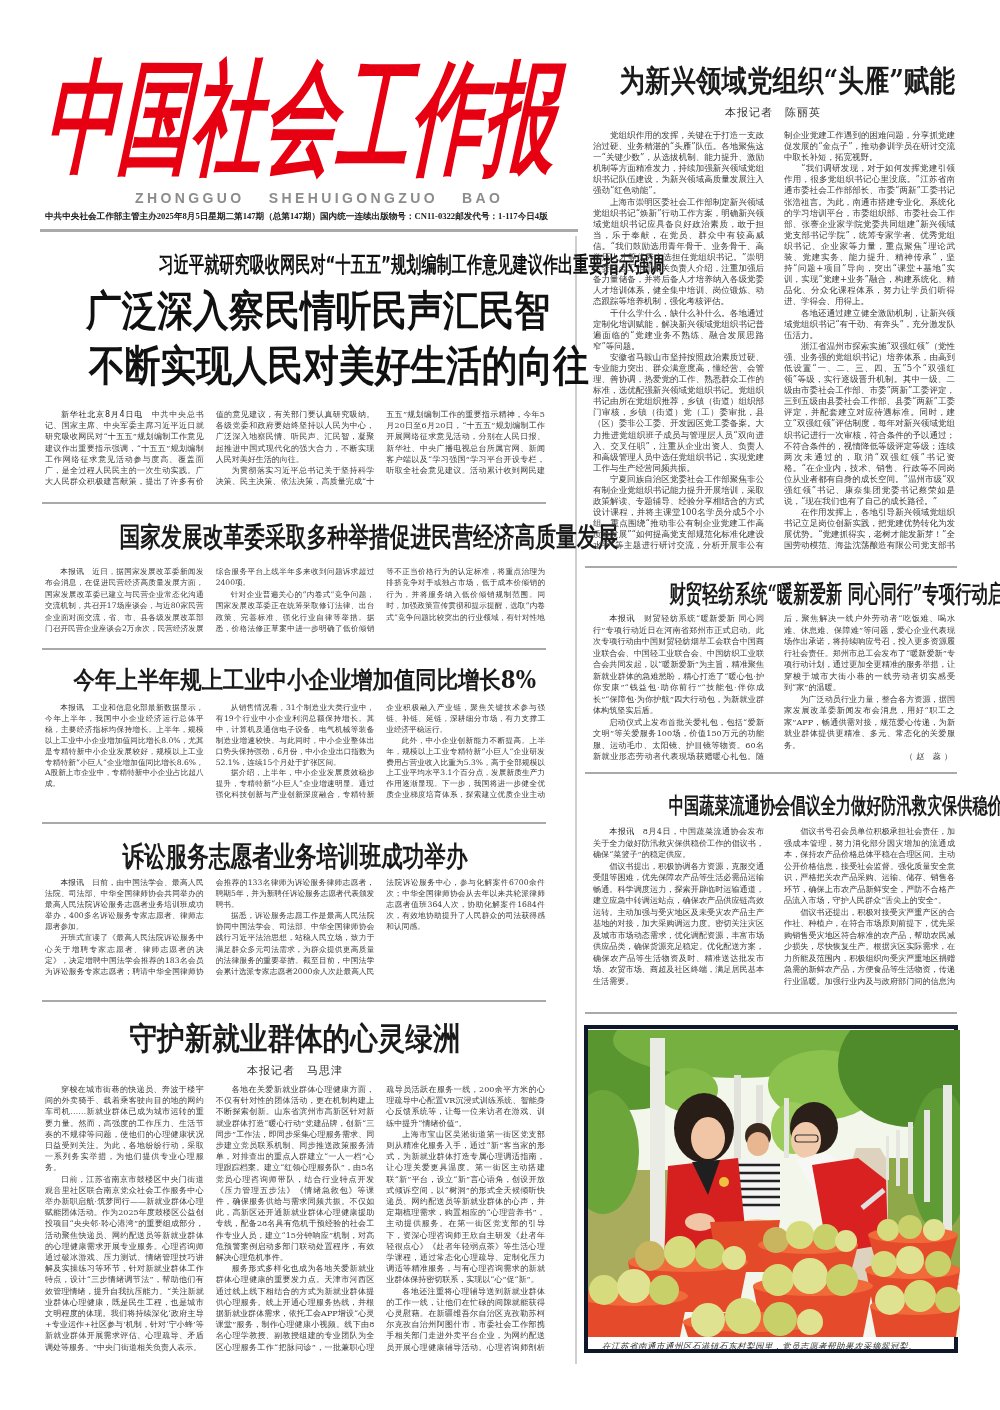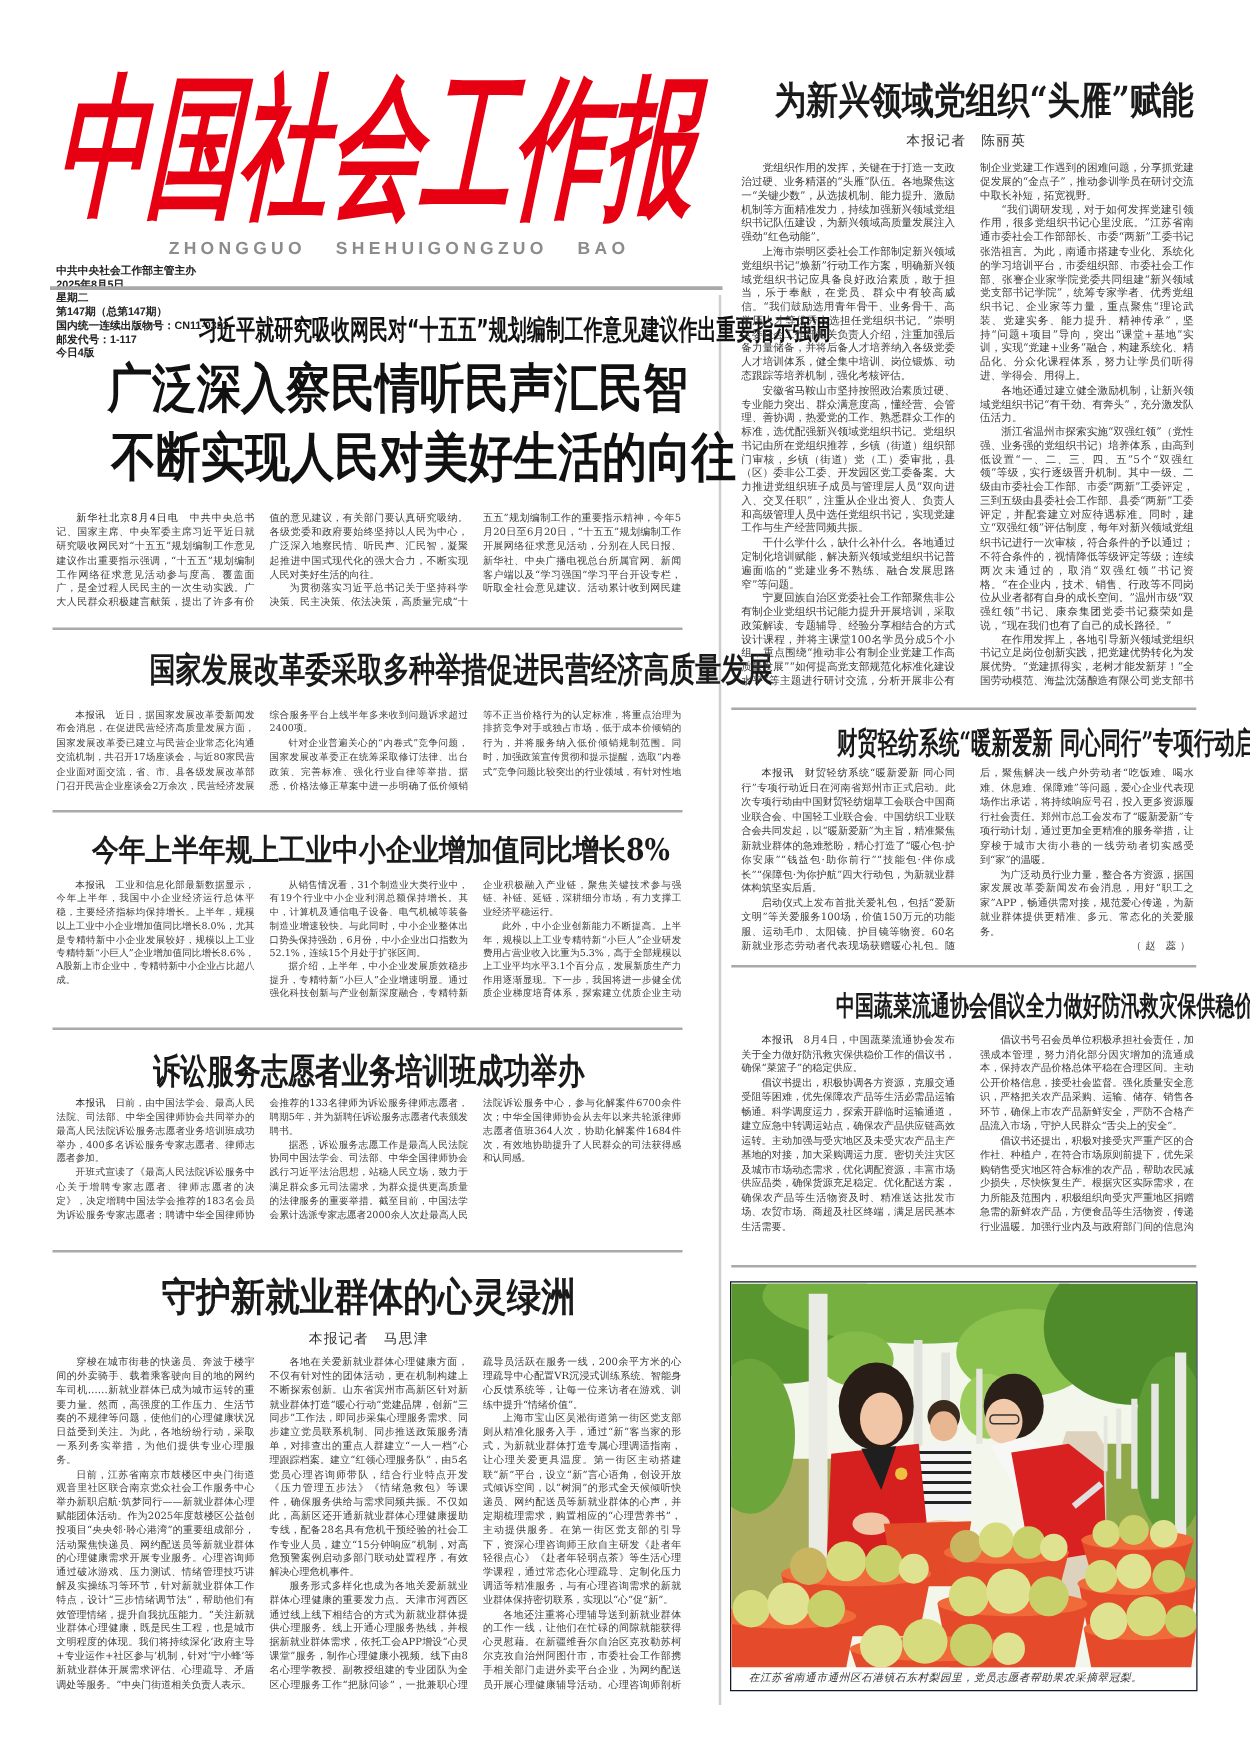--- a/index.html
+++ b/index.html
@@ -8,7 +8,7 @@
 .abs{position:absolute;}
 .logo{left:50px;top:56px;width:520px;color:#e60012;font-family:"DejaVu Serif",serif;font-weight:bold;font-style:italic;font-size:72px;line-height:72px;letter-spacing:1px;white-space:nowrap;transform-origin:left top;transform:scaleY(1.7) skewX(-6deg);}
 .pinyin{left:135px;top:190px;display:flex;gap:24px;font-family:"Liberation Sans",sans-serif;font-weight:bold;font-size:14px;letter-spacing:3.4px;color:#8c8c8c;white-space:nowrap;}
-.info{left:45px;top:211px;width:528px;display:flex;font-family:Liberation Sans, sans-serif;font-weight:bold;font-size:8.6px;line-height:11px;color:#222;white-space:nowrap;flex-direction:column;}
+.info{left:45px;top:211px;width:528px;display:flex;font-family:Liberation Serif, serif;font-weight:bold;font-size:8.6px;line-height:11px;color:#222;white-space:nowrap;}
 .rule{position:absolute;background:#a9a9a9;}
 .vrule{position:absolute;left:575px;top:236px;width:2px;height:1128px;background:#cfcfcf;}
 .hl{position:absolute;text-align:center;white-space:nowrap;line-height:1;}

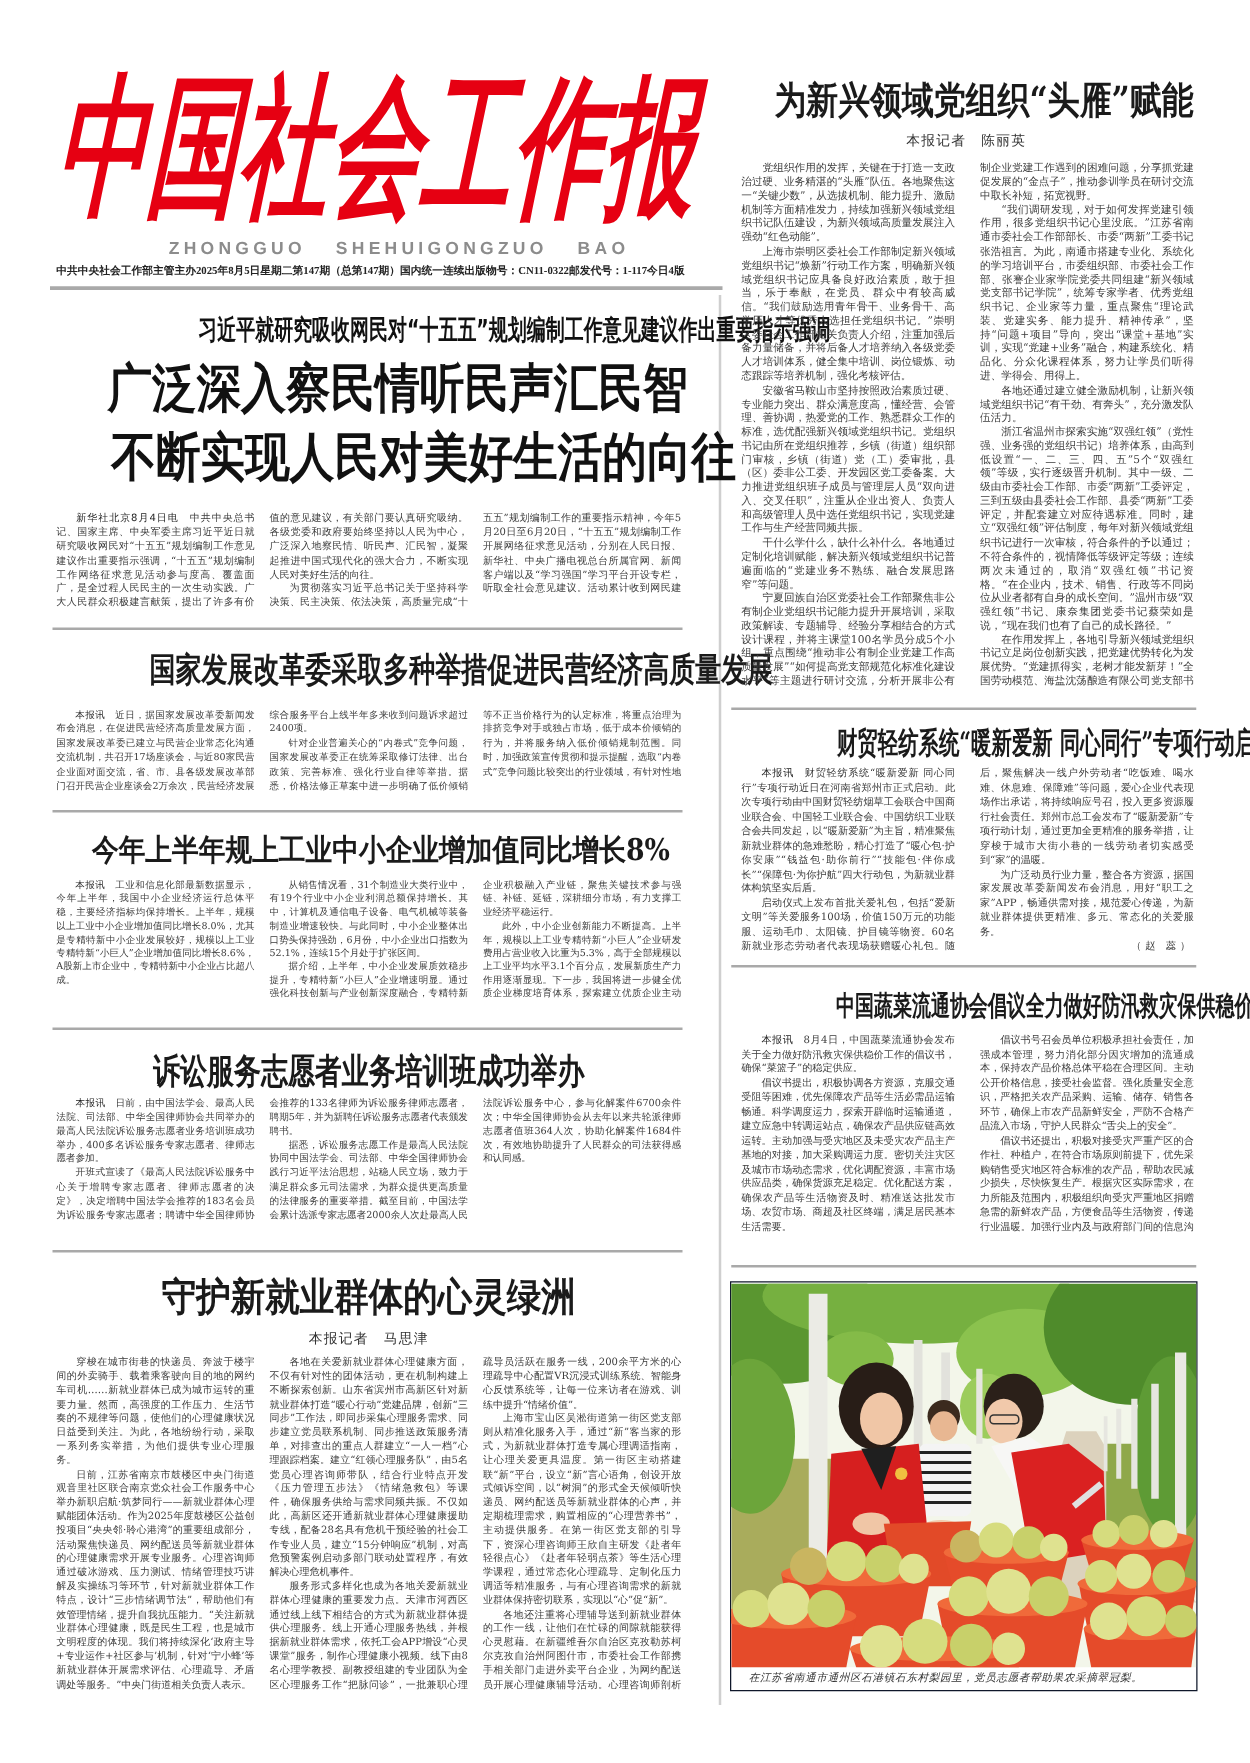--- a/index.html
+++ b/index.html
@@ -112,8 +112,8 @@
 <div class="body c2" style="left:593px;top:130px;width:362px;height:426px;font-size:8.5px;line-height:11.1px;">
     <p>党组织作用的发挥，关键在于打造一支政治过硬、业务精湛的“头雁”队伍。各地聚焦这一“关键少数”，从选拔机制、能力提升、激励机制等方面精准发力，持续加强新兴领域党组织书记队伍建设，为新兴领域高质量发展注入强劲“红色动能”。</p>
     <p>上海市崇明区委社会工作部制定新兴领域党组织书记“焕新”行动工作方案，明确新兴领域党组织书记应具备良好政治素质，敢于担当，乐于奉献，在党员、群众中有较高威信。“我们鼓励选用青年骨干、业务骨干、高学历人才等优秀人选担任党组织书记。”崇明区委社会工作部相关负责人介绍，注重加强后备力量储备，并将后备人才培养纳入各级党委人才培训体系，健全集中培训、岗位锻炼、动态跟踪等培养机制，强化考核评估。</p>
+    <p>干什么学什么，缺什么补什么。各地通过定制化培训赋能，解决新兴领域党组织书记普遍面临的“党建业务不熟练、融合发展思路窄”等问题。</p>
     <p>安徽省马鞍山市坚持按照政治素质过硬、专业能力突出、群众满意度高，懂经营、会管理、善协调，热爱党的工作、熟悉群众工作的标准，选优配强新兴领域党组织书记。党组织书记由所在党组织推荐，乡镇（街道）组织部门审核，乡镇（街道）党（工）委审批，县（区）委非公工委、开发园区党工委备案。大力推进党组织班子成员与管理层人员“双向进入、交叉任职”，注重从企业出资人、负责人和高级管理人员中选任党组织书记，实现党建工作与生产经营同频共振。</p>
-    <p>干什么学什么，缺什么补什么。各地通过定制化培训赋能，解决新兴领域党组织书记普遍面临的“党建业务不熟练、融合发展思路窄”等问题。</p>
     <p>宁夏回族自治区党委社会工作部聚焦非公有制企业党组织书记能力提升开展培训，采取政策解读、专题辅导、经验分享相结合的方式设计课程，并将主课堂100名学员分成5个小组，重点围绕“推动非公有制企业党建工作高质量发展”“如何提高党支部规范化标准化建设水平”等主题进行研讨交流，分析开展非公有制企业党建工作遇到的困难问题，分享抓党建促发展的“金点子”，推动参训学员在研讨交流中取长补短，拓宽视野。</p>
     <p>“我们调研发现，对于如何发挥党建引领作用，很多党组织书记心里没底。”江苏省南通市委社会工作部部长、市委“两新”工委书记张浩祖言。为此，南通市搭建专业化、系统化的学习培训平台，市委组织部、市委社会工作部、张謇企业家学院党委共同组建“新兴领域党支部书记学院”，统筹专家学者、优秀党组织书记、企业家等力量，重点聚焦“理论武装、党建实务、能力提升、精神传承”，坚持“问题+项目”导向，突出“课堂+基地”实训，实现“党建+业务”融合，构建系统化、精品化、分众化课程体系，努力让学员们听得进、学得会、用得上。</p>
     <p>各地还通过建立健全激励机制，让新兴领域党组织书记“有干劲、有奔头”，充分激发队伍活力。</p>

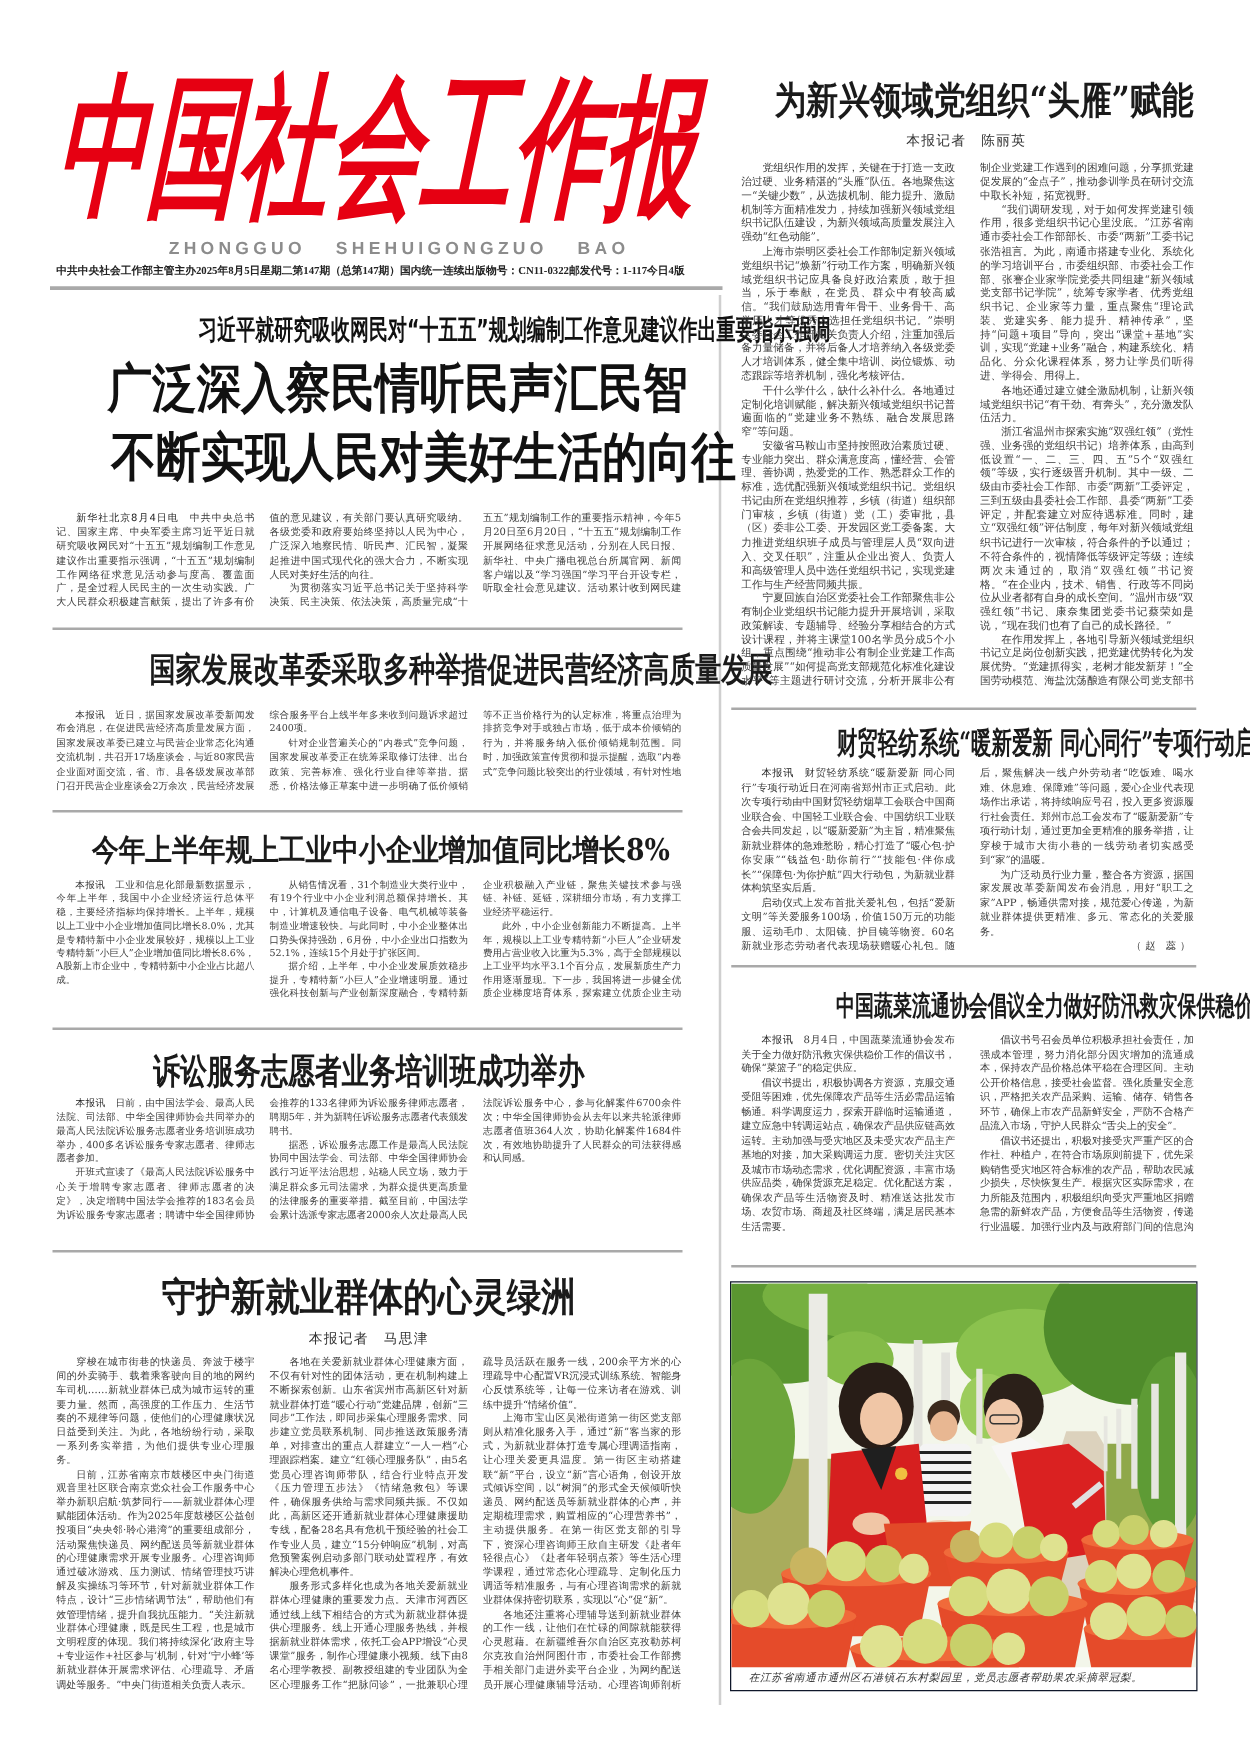--- a/index.html
+++ b/index.html
@@ -22,7 +22,7 @@
 .body p.sig{text-align:right;text-indent:0;letter-spacing:3px;}
 .c3{column-count:3;column-gap:12px;}
 .c2{column-count:2;column-gap:20px;}
-.figure{position:absolute;left:584px;top:1025px;width:374px;height:328px;border:1px solid #0f172a;}
+.figure{position:absolute;left:584px;top:1025px;width:374px;height:328px;border:4px solid #0f172a;}
 .photo{position:absolute;left:0px;top:1px;display:block;}
 .caption{position:absolute;left:14px;top:312px;font-family:"DejaVu Serif",serif;font-style:italic;font-size:8.5px;line-height:10px;color:#333;letter-spacing:.5px;white-space:nowrap;}
 </style>

